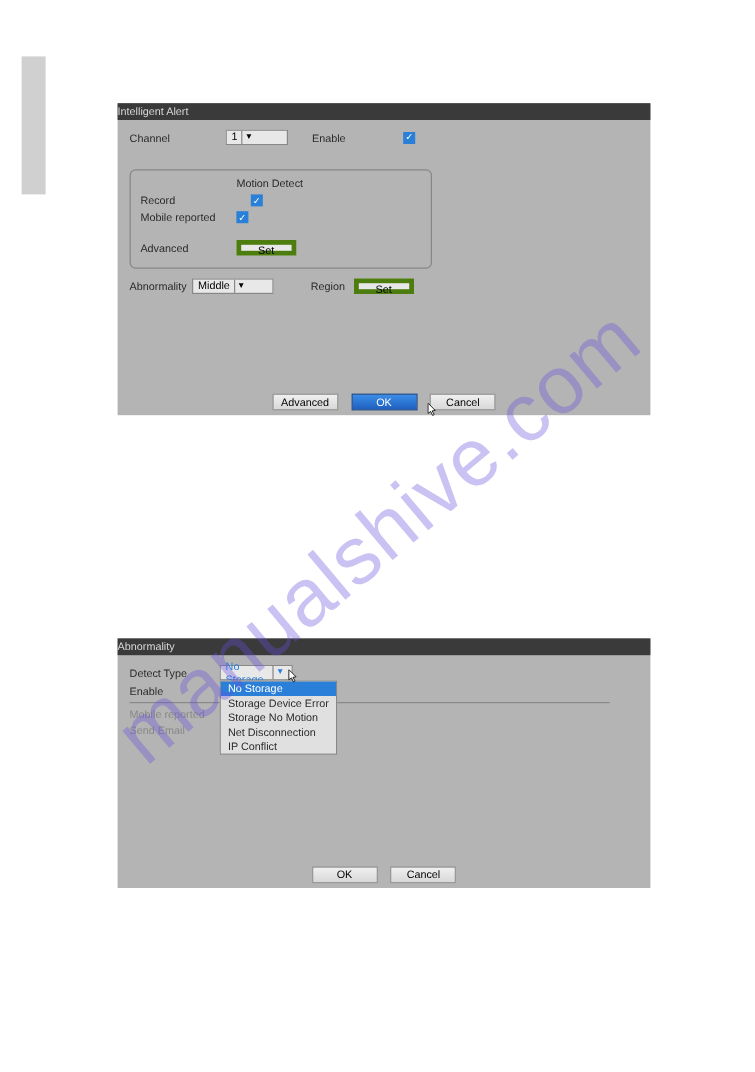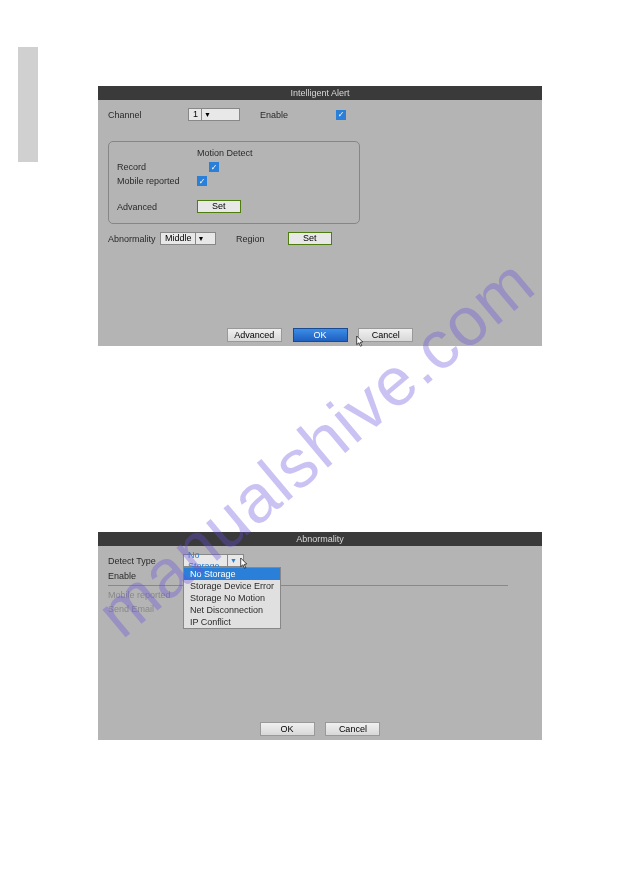--- a/index.html
+++ b/index.html
@@ -42,7 +42,7 @@
     .title-bar {
       background: #3a3a3a;
       color: #d8d8d8;
-      text-align: center;
+      text-align: left;
       font-size: 9px;
       padding: 2px 0;
       height: 14px;

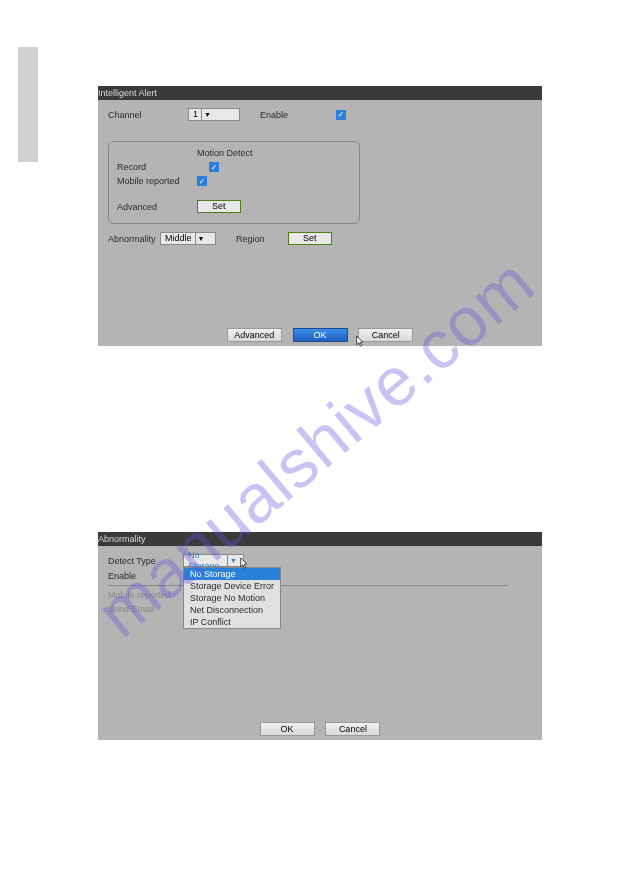--- a/index.html
+++ b/index.html
@@ -81,7 +81,7 @@
     }
     .bset {
       background: #e8e8e8;
-      border: 1px solid #4d7c0f;
+      border: 4px solid #4d7c0f;
       font-size: 9px;
       padding: 0 14px;
       height: 13px;

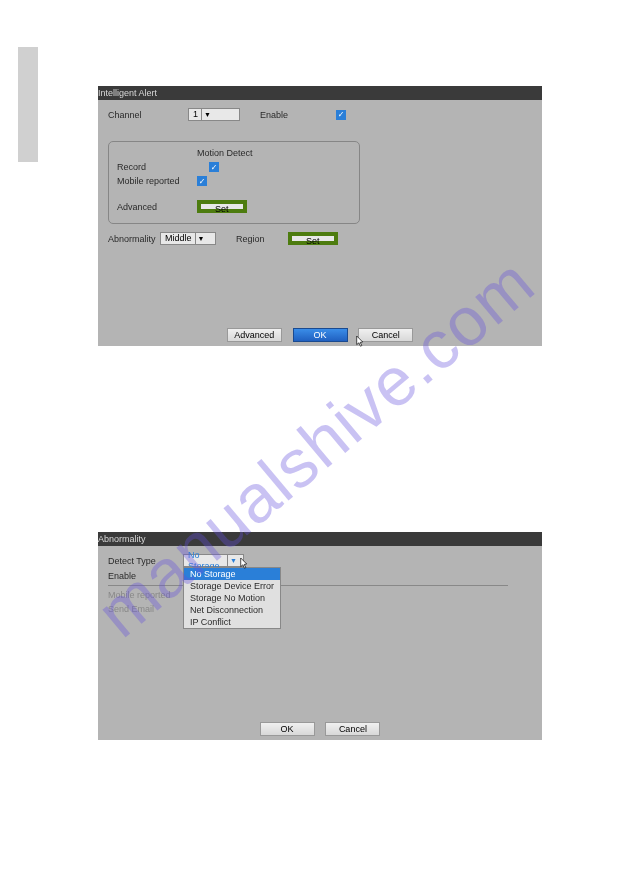--- a/index.html
+++ b/index.html
@@ -178,7 +178,7 @@
 
     <div class="row" style="margin-top:8px">
       <span class="lbl" style="width:52px">Abnormality</span>
-      <span class="sel" style="width:56px">
+      <span class="sel" style="width:68px">
         <span>Middle</span>
         <span class="arr">▼</span>
       </span>

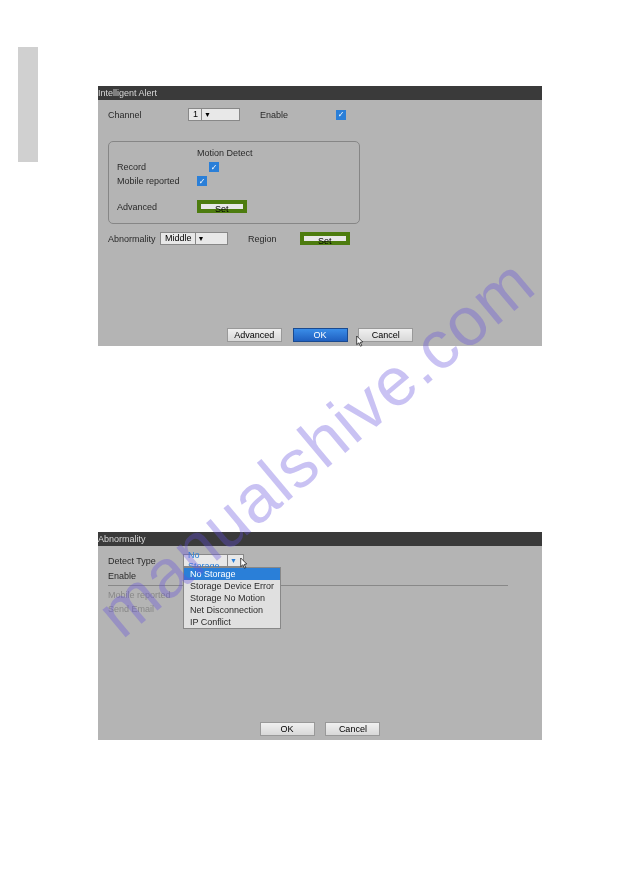--- a/index.html
+++ b/index.html
@@ -182,7 +182,7 @@
         <span>Middle</span>
         <span class="arr">▼</span>
       </span>
-      <span class="lbl" style="margin-left:20px;width:52px">Region</span>
+      <span class="lbl" style="margin-left:31px;width:36px">Region</span>
       <span class="bset">Set</span>
     </div>
 

